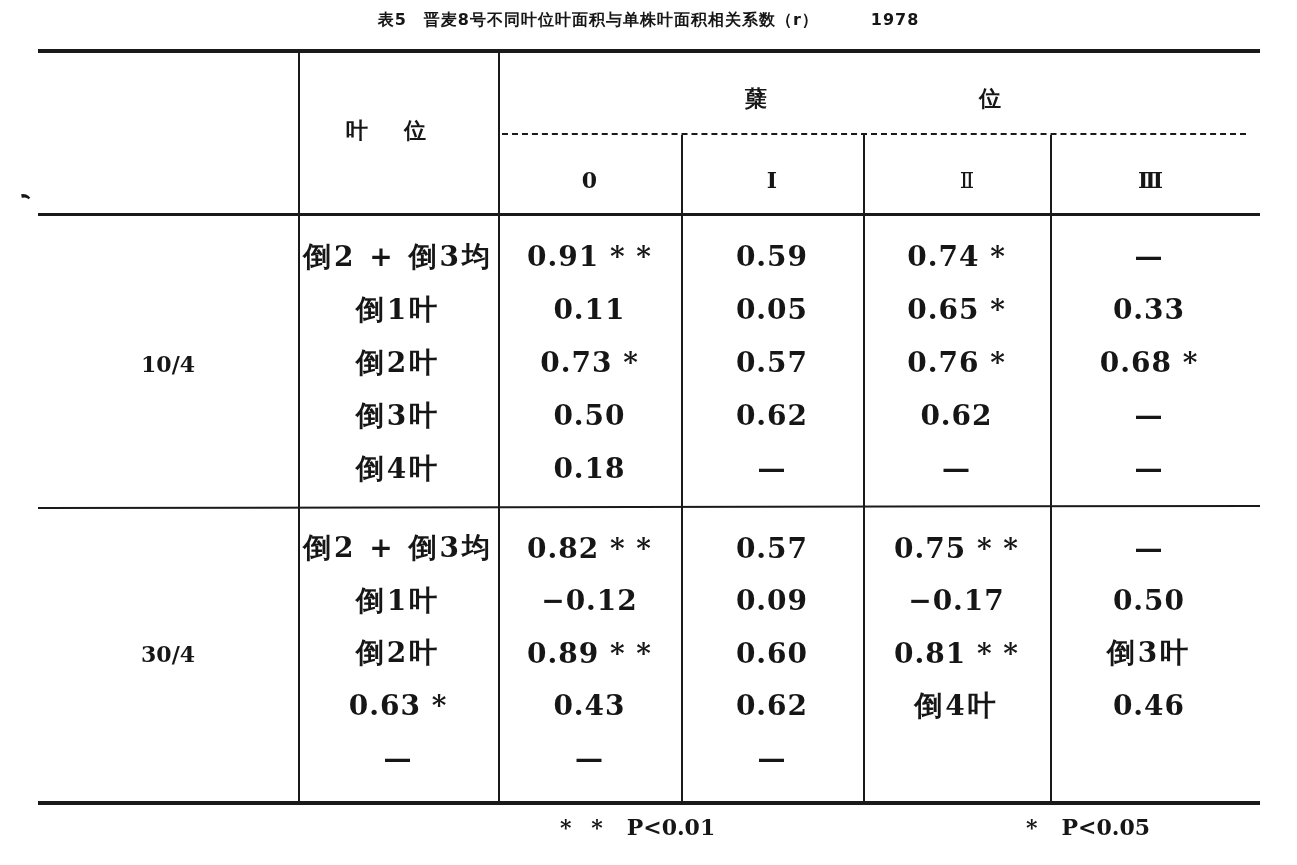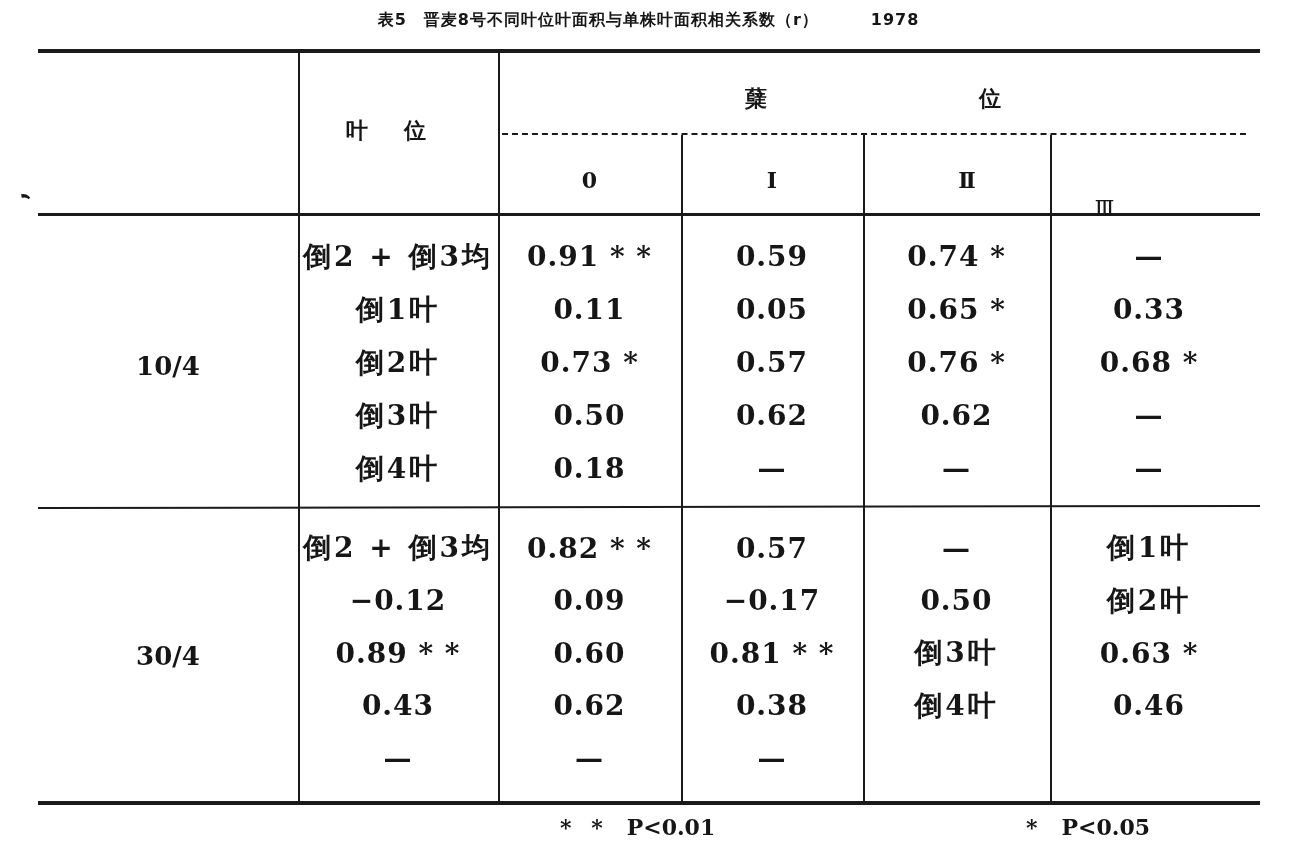--- a/index.html
+++ b/index.html
@@ -41,7 +41,7 @@
         font-weight:bold;font-size:22px;}
   .s0{left:498px; width:183px;}
   .s1{left:681px; width:182px;}
-  .s2{left:863px; width:205px; letter-spacing:-3px; font-weight:700;}
+  .s2{left:863px; width:205px; letter-spacing:-3px; font-weight:400;}
   .s3{left:1004px;width:198px; letter-spacing:-3px; font-weight:400;margin-top:28px;}
   
   .date{position:absolute;left:38px;width:260px;text-align:center;

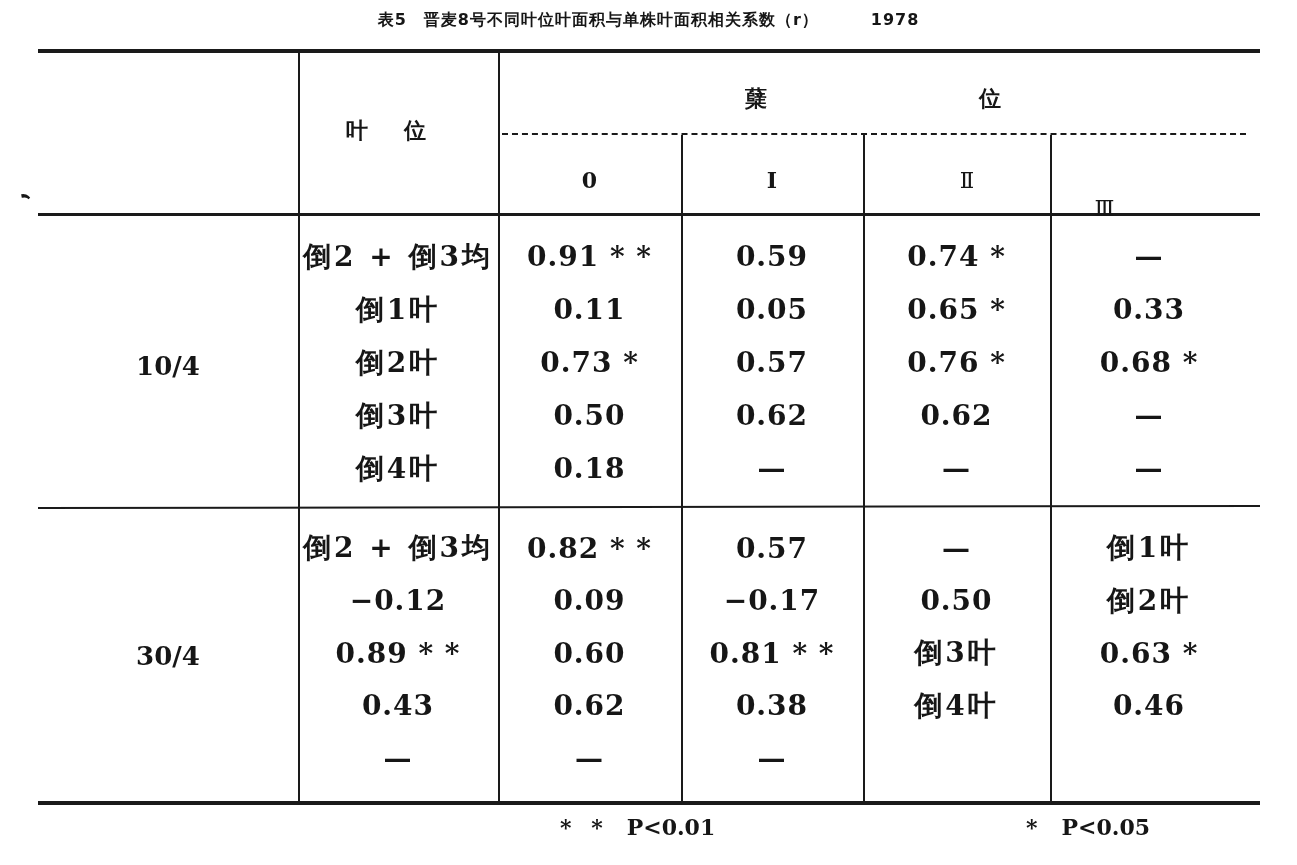--- a/index.html
+++ b/index.html
@@ -42,7 +42,7 @@
   .s0{left:498px; width:183px;}
   .s1{left:681px; width:182px;}
   .s2{left:863px; width:205px; letter-spacing:-3px; font-weight:400;}
-  .s3{left:1004px;width:198px; letter-spacing:-3px; font-weight:400;margin-top:28px;}
+  .s3{left:1050px;width:198px; letter-spacing:-3px; font-weight:700;}
   
   .date{position:absolute;left:38px;width:260px;text-align:center;
         font-weight:bold;font-size:26px;}

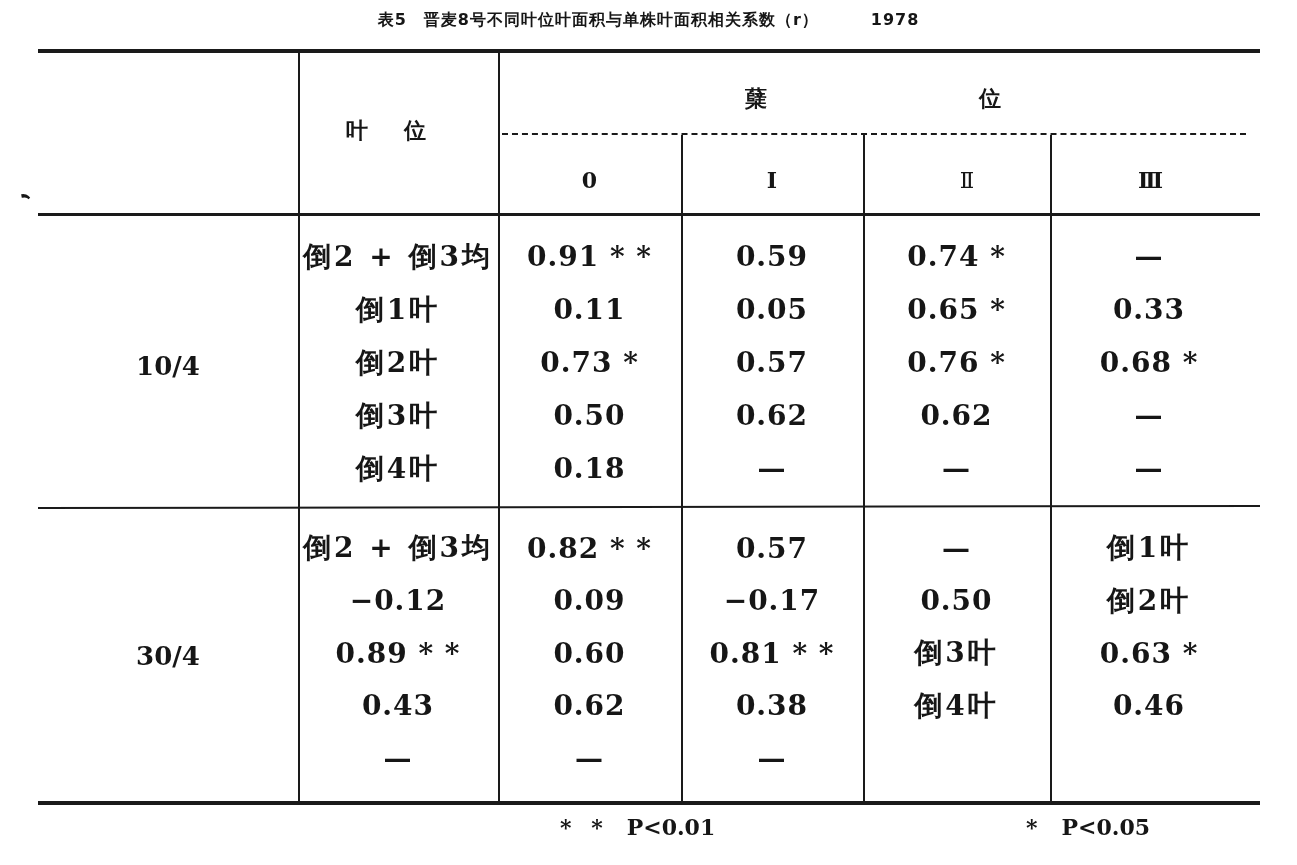--- a/index.html
+++ b/index.html
@@ -45,7 +45,7 @@
   .s3{left:1050px;width:198px; letter-spacing:-3px; font-weight:700;}
   
   .date{position:absolute;left:38px;width:260px;text-align:center;
-        font-weight:bold;font-size:26px;}
+        font-weight:bold;font-size:22px;}
   .date1{top:351px;} .date2{top:641px;}
   
   .block{

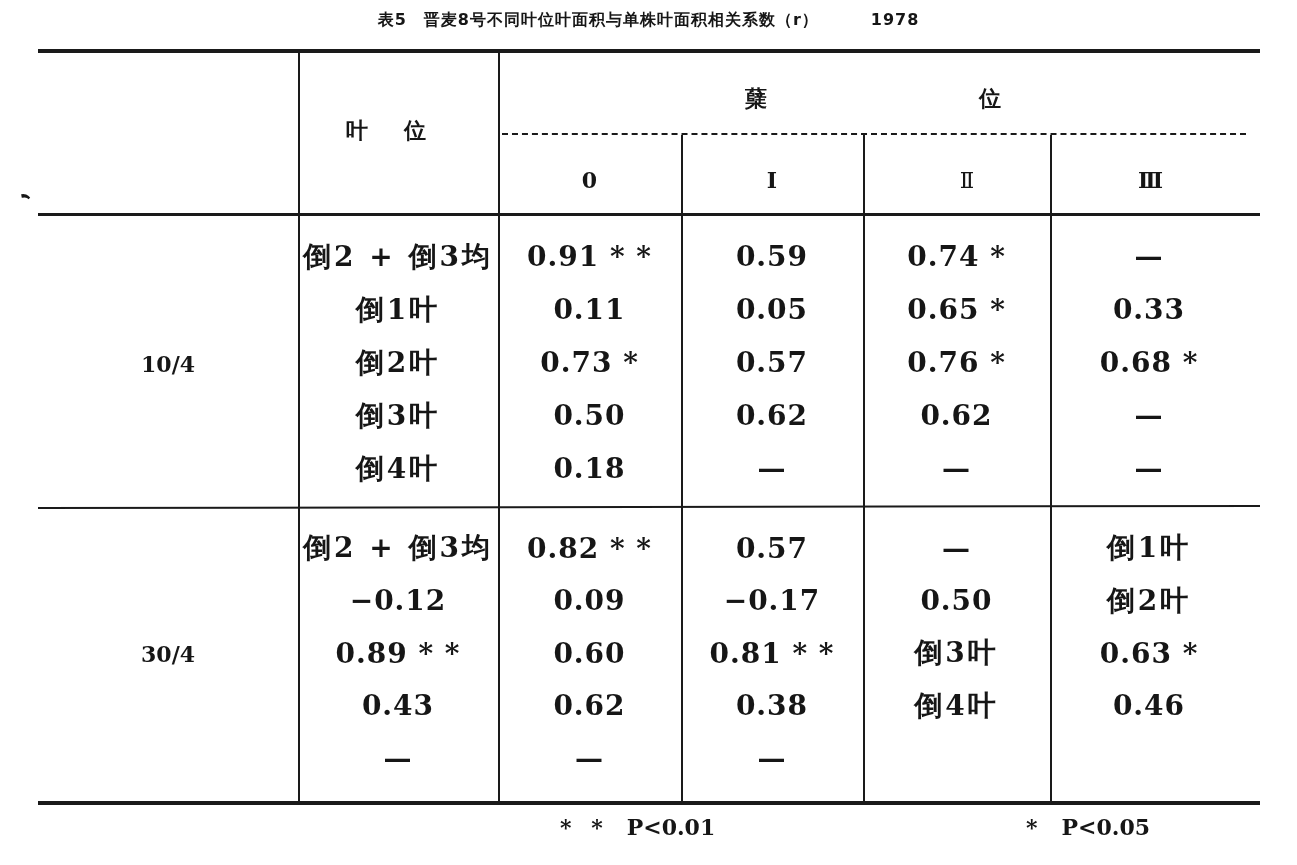--- a/index.html
+++ b/index.html
@@ -136,6 +136,7 @@
     <div class="cell leaf">倒2 + 倒3均</div>
     <div class="cell val">0.82 * *</div>
     <div class="cell val">0.57</div>
+    <div class="cell val">0.75 * *</div>
     <div class="cell val">—</div>
 
     <div class="cell leaf">倒1叶</div>

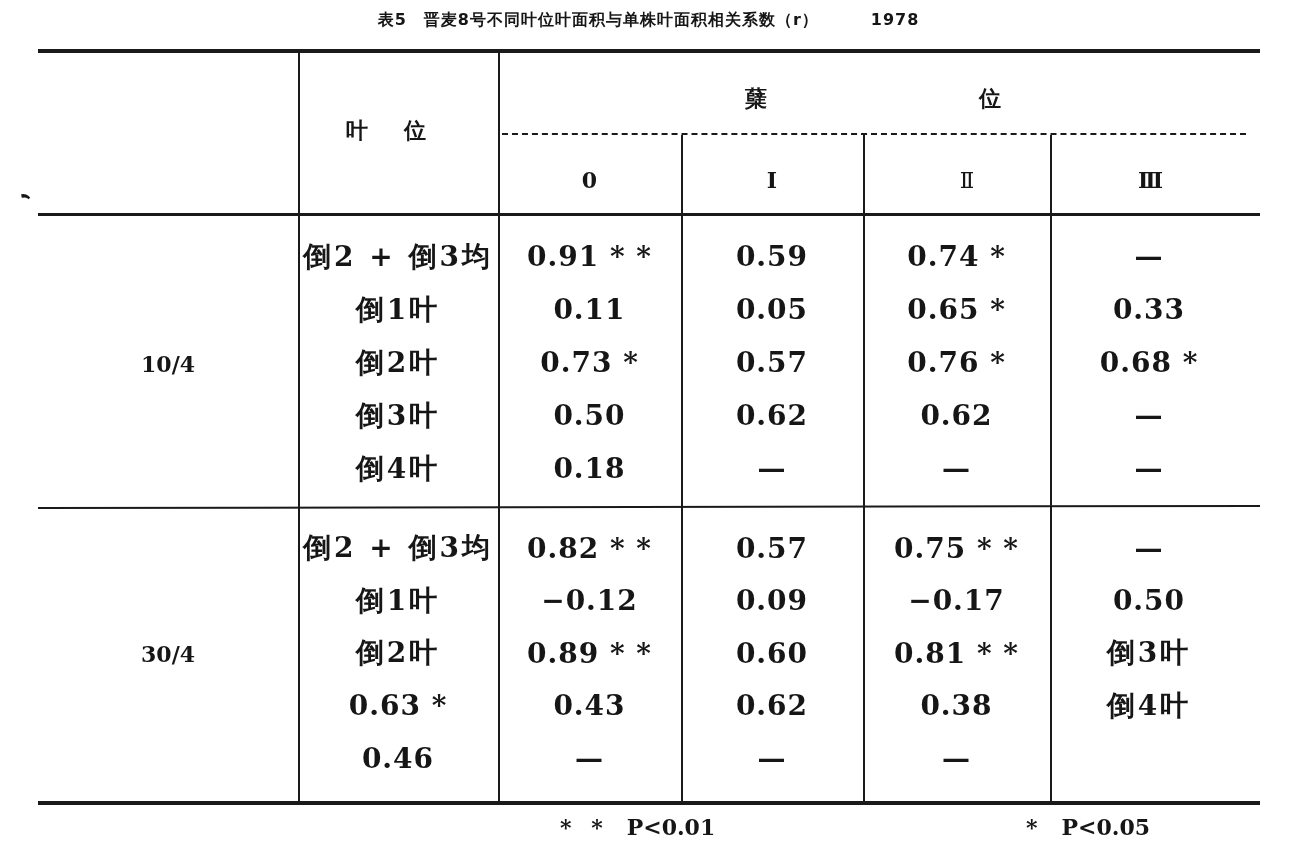--- a/index.html
+++ b/index.html
@@ -154,7 +154,6 @@
     <div class="cell val">0.63 *</div>
     <div class="cell val">0.43</div>
     <div class="cell val">0.62</div>
-    <div class="cell val">0.38</div>
 
     <div class="cell leaf">倒4叶</div>
     <div class="cell val">0.46</div>

